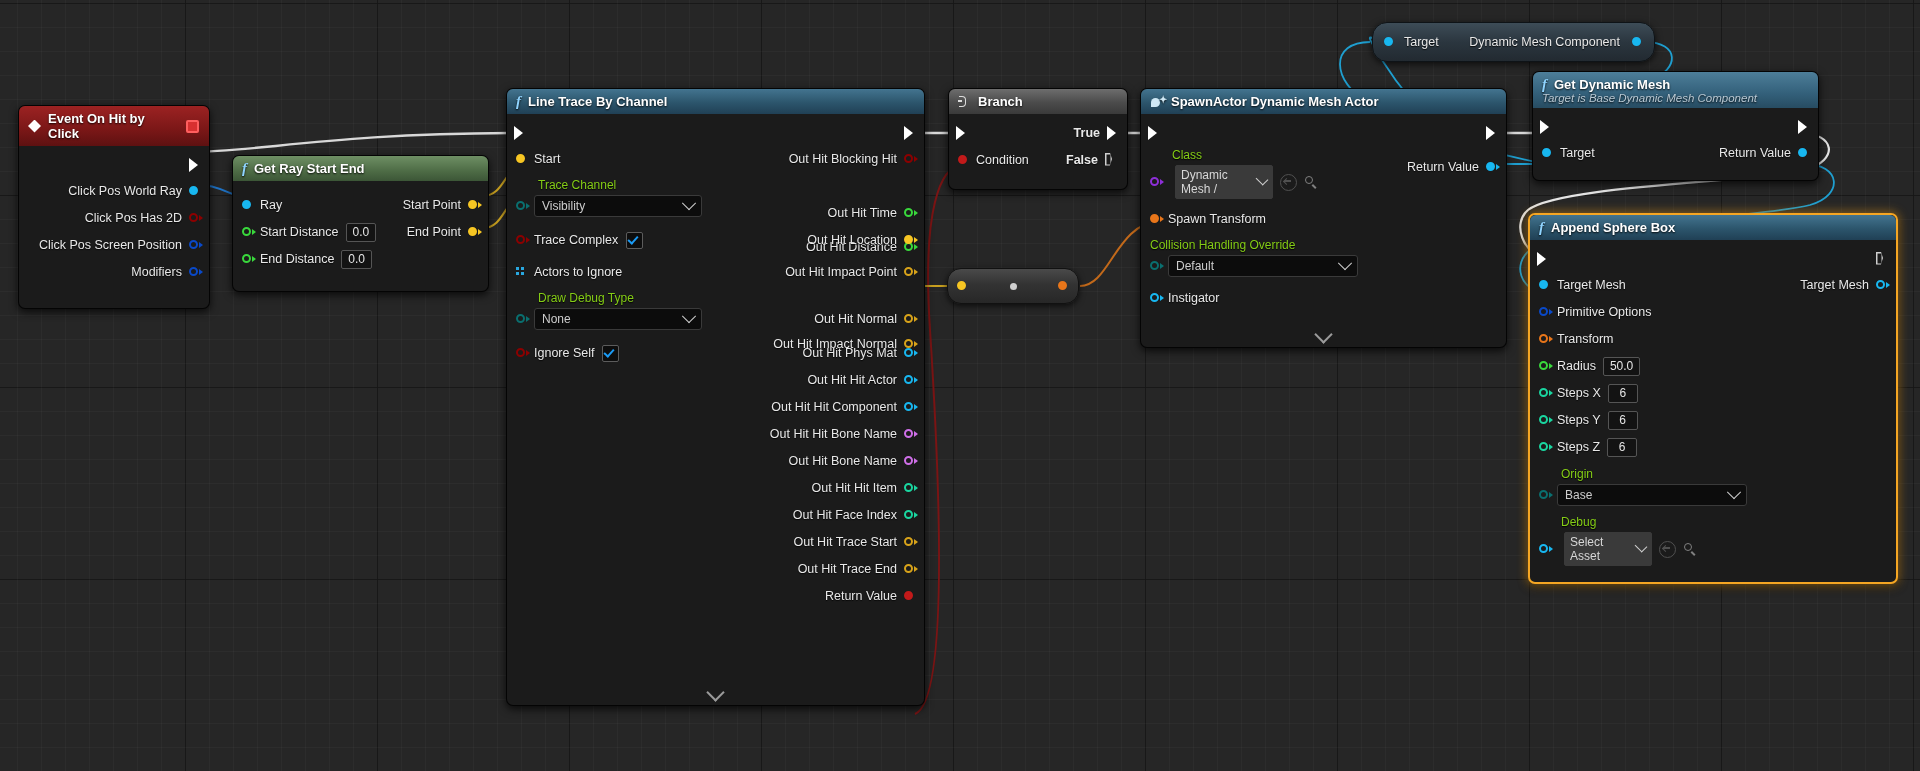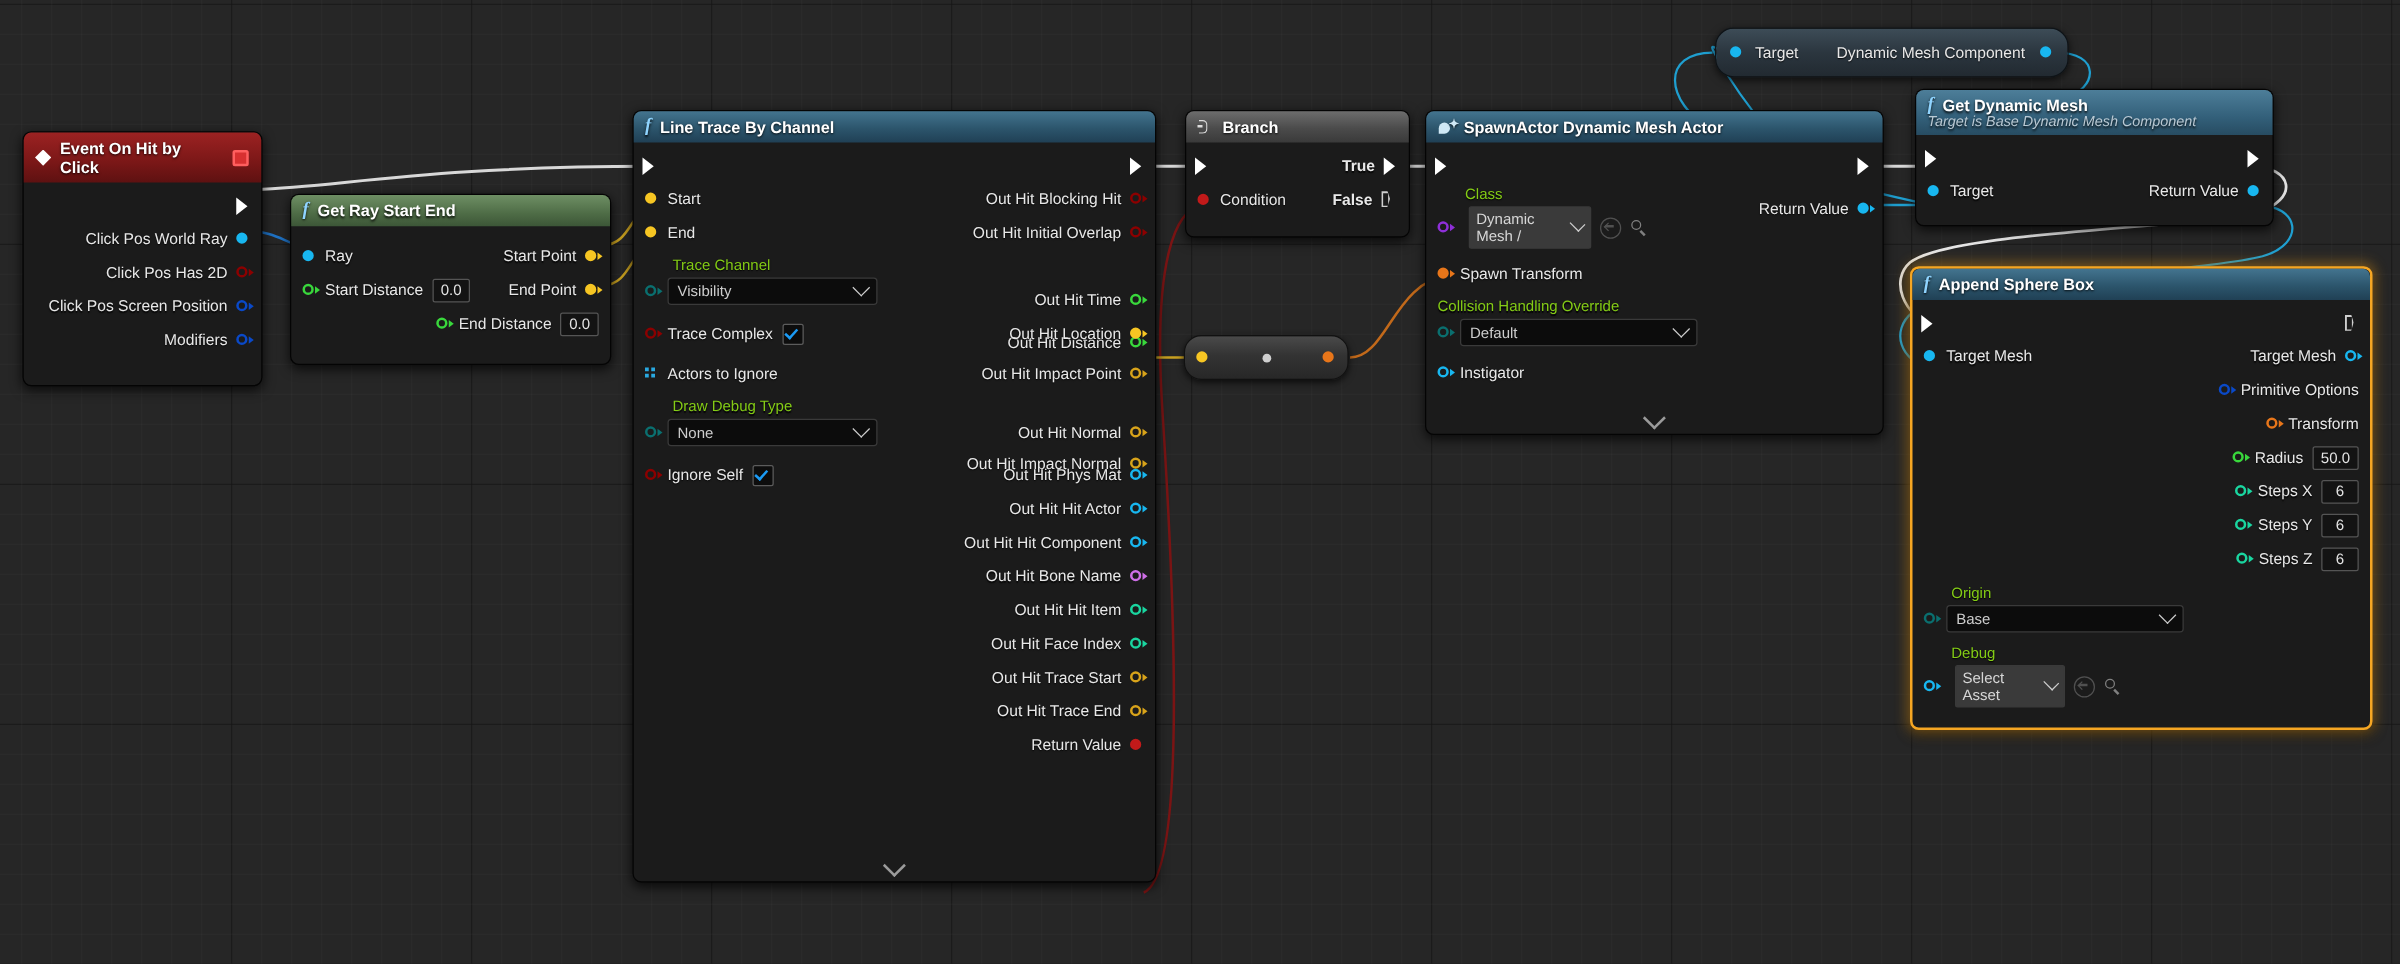--- a/index.html
+++ b/index.html
@@ -56,7 +56,7 @@
 
   
   .row{display:flex;align-items:center;position:relative;min-height:22px;padding:0 9px;margin:2px 0;}
-  .row.spaced{margin:5px 0;justify-content:flex-end;}
+  .row.spaced{margin:5px 0;}
   .lbl{white-space:nowrap;color:#e8e8e8;font-size:12.5px;text-shadow:0 1px 1px rgba(0,0,0,.8);}
   .grow{flex:1;}
   .right{justify-content:flex-end;}

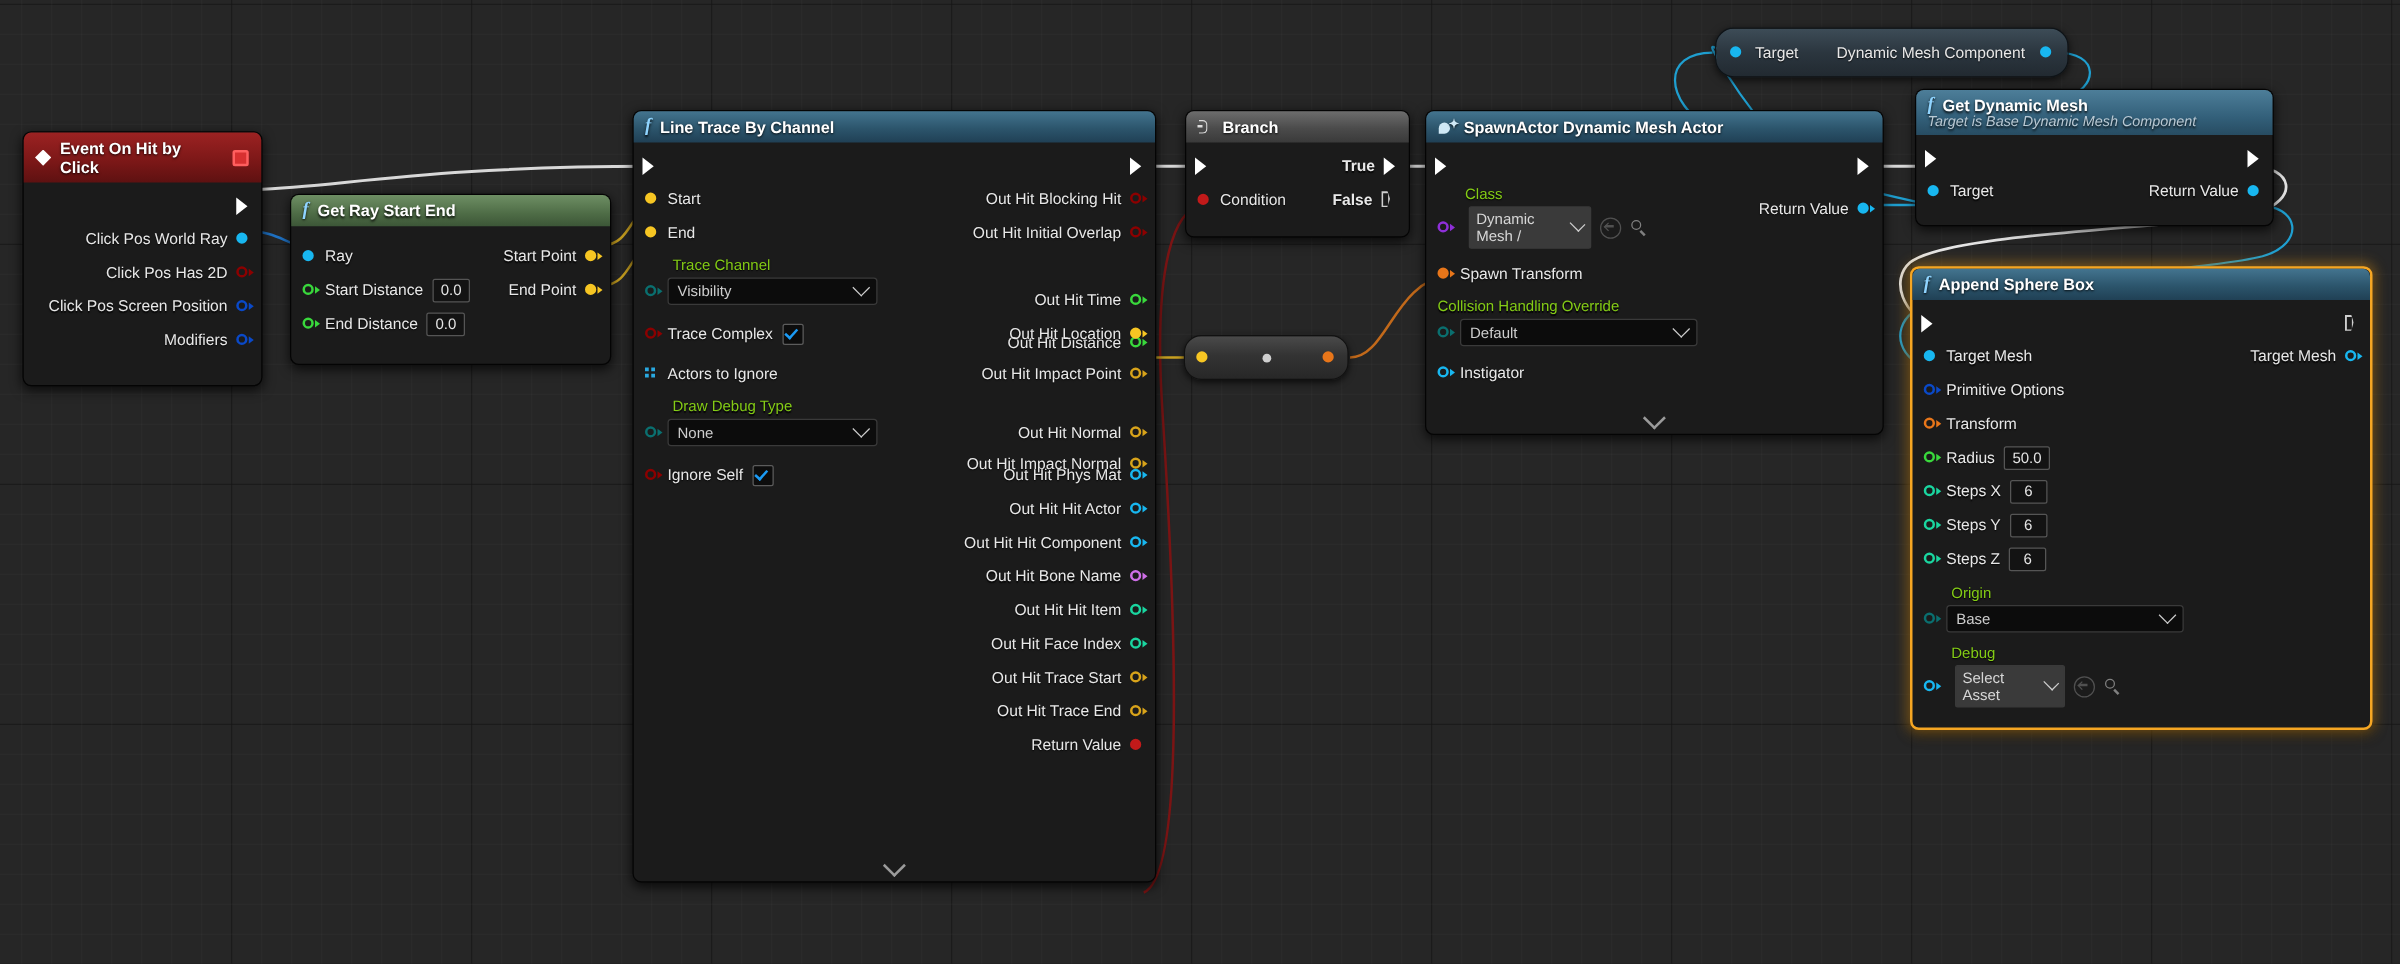--- a/index.html
+++ b/index.html
@@ -314,18 +314,6 @@
         </span>
     </div>
 
-    <div class="row spaced">
-      <span class="pin pin-l filled no-arw" style="color:#f7c623">
-          <span class="dot"></span>
-        </span>
-      <span class="lbl">End</span>
-      <span class="grow"></span>
-      <span class="lbl">Out Hit Initial Overlap</span>
-      <span class="pin pin-r" style="color:#8c0000">
-          <span class="dot"></span>
-          <span class="arw"></span>
-        </span>
-    </div>
 
     <div style="position:relative;">
       <div class="row right" style="position:absolute;right:0;top:22px;width:240px;">

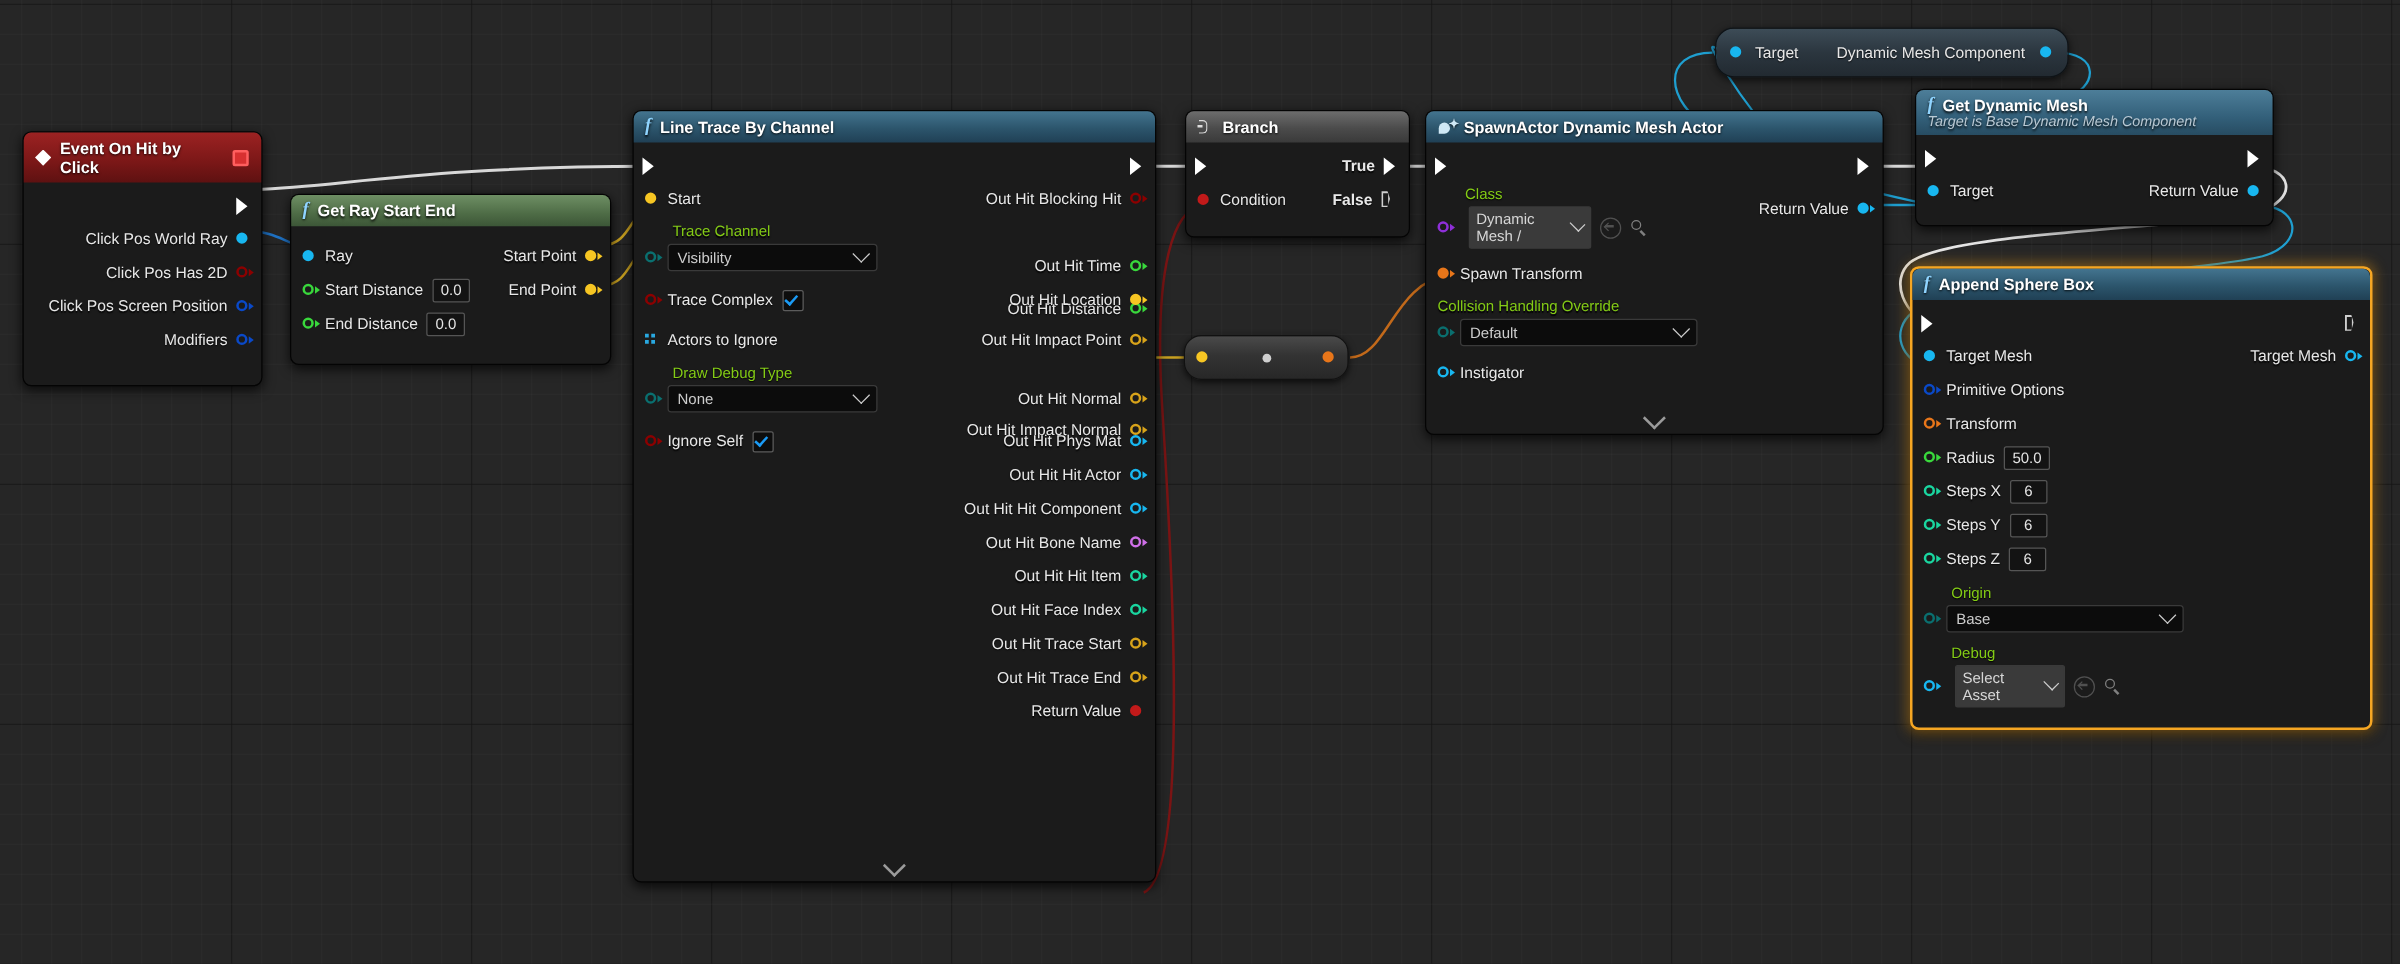--- a/index.html
+++ b/index.html
@@ -436,6 +436,13 @@
         </span>
     </div>
     <div class="row right spaced">
+      <span class="lbl">Out Hit Hit Bone Name</span>
+      <span class="pin pin-r" style="color:#cf6fe8">
+          <span class="dot"></span>
+          <span class="arw"></span>
+        </span>
+    </div>
+    <div class="row right spaced">
       <span class="lbl">Out Hit Bone Name</span>
       <span class="pin pin-r" style="color:#cf6fe8">
           <span class="dot"></span>

